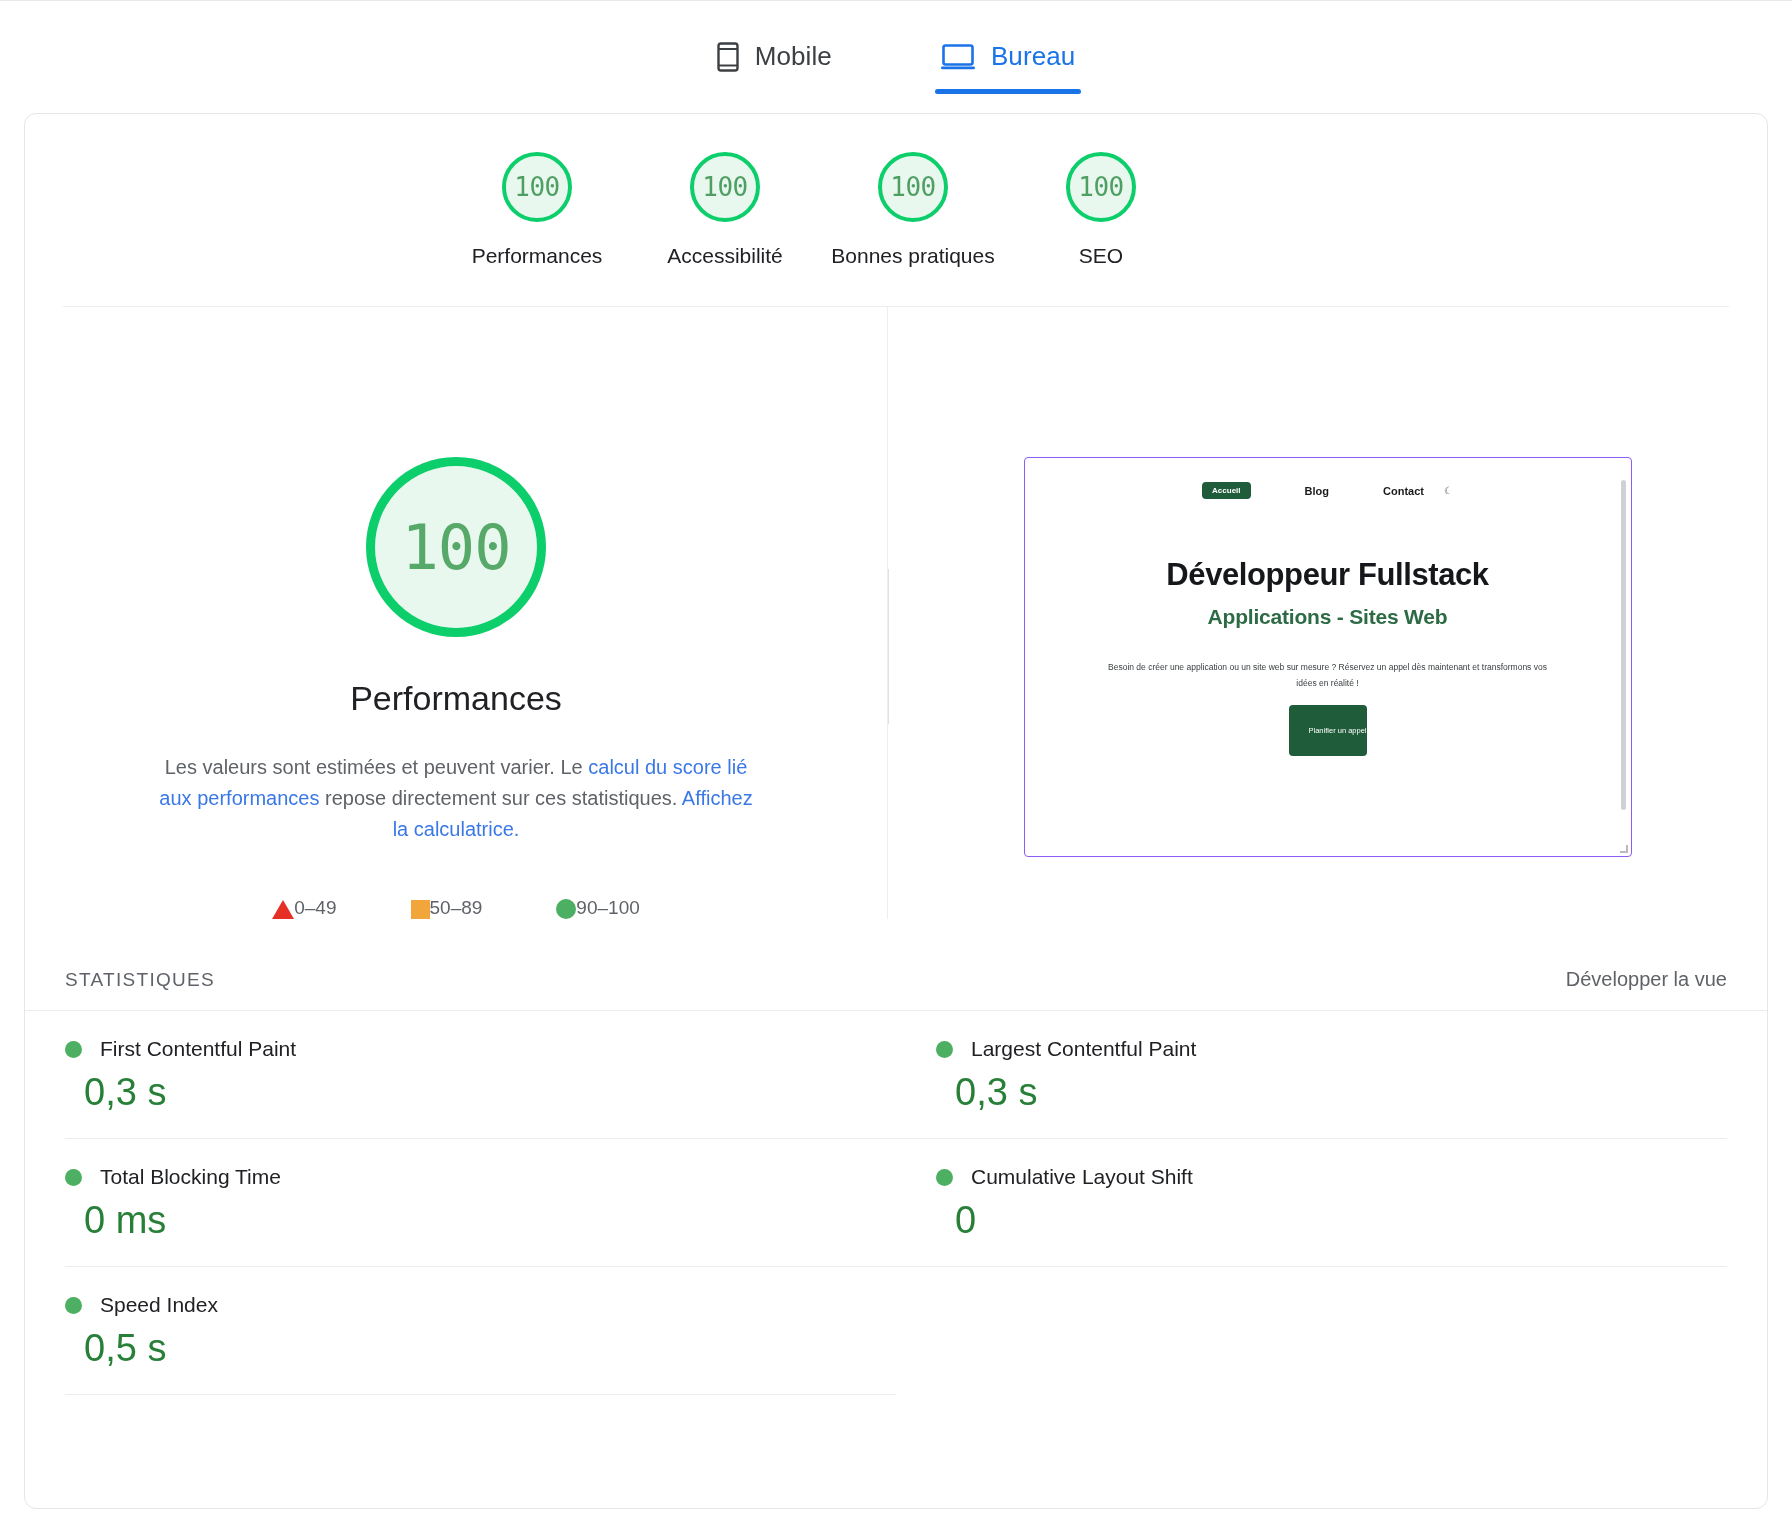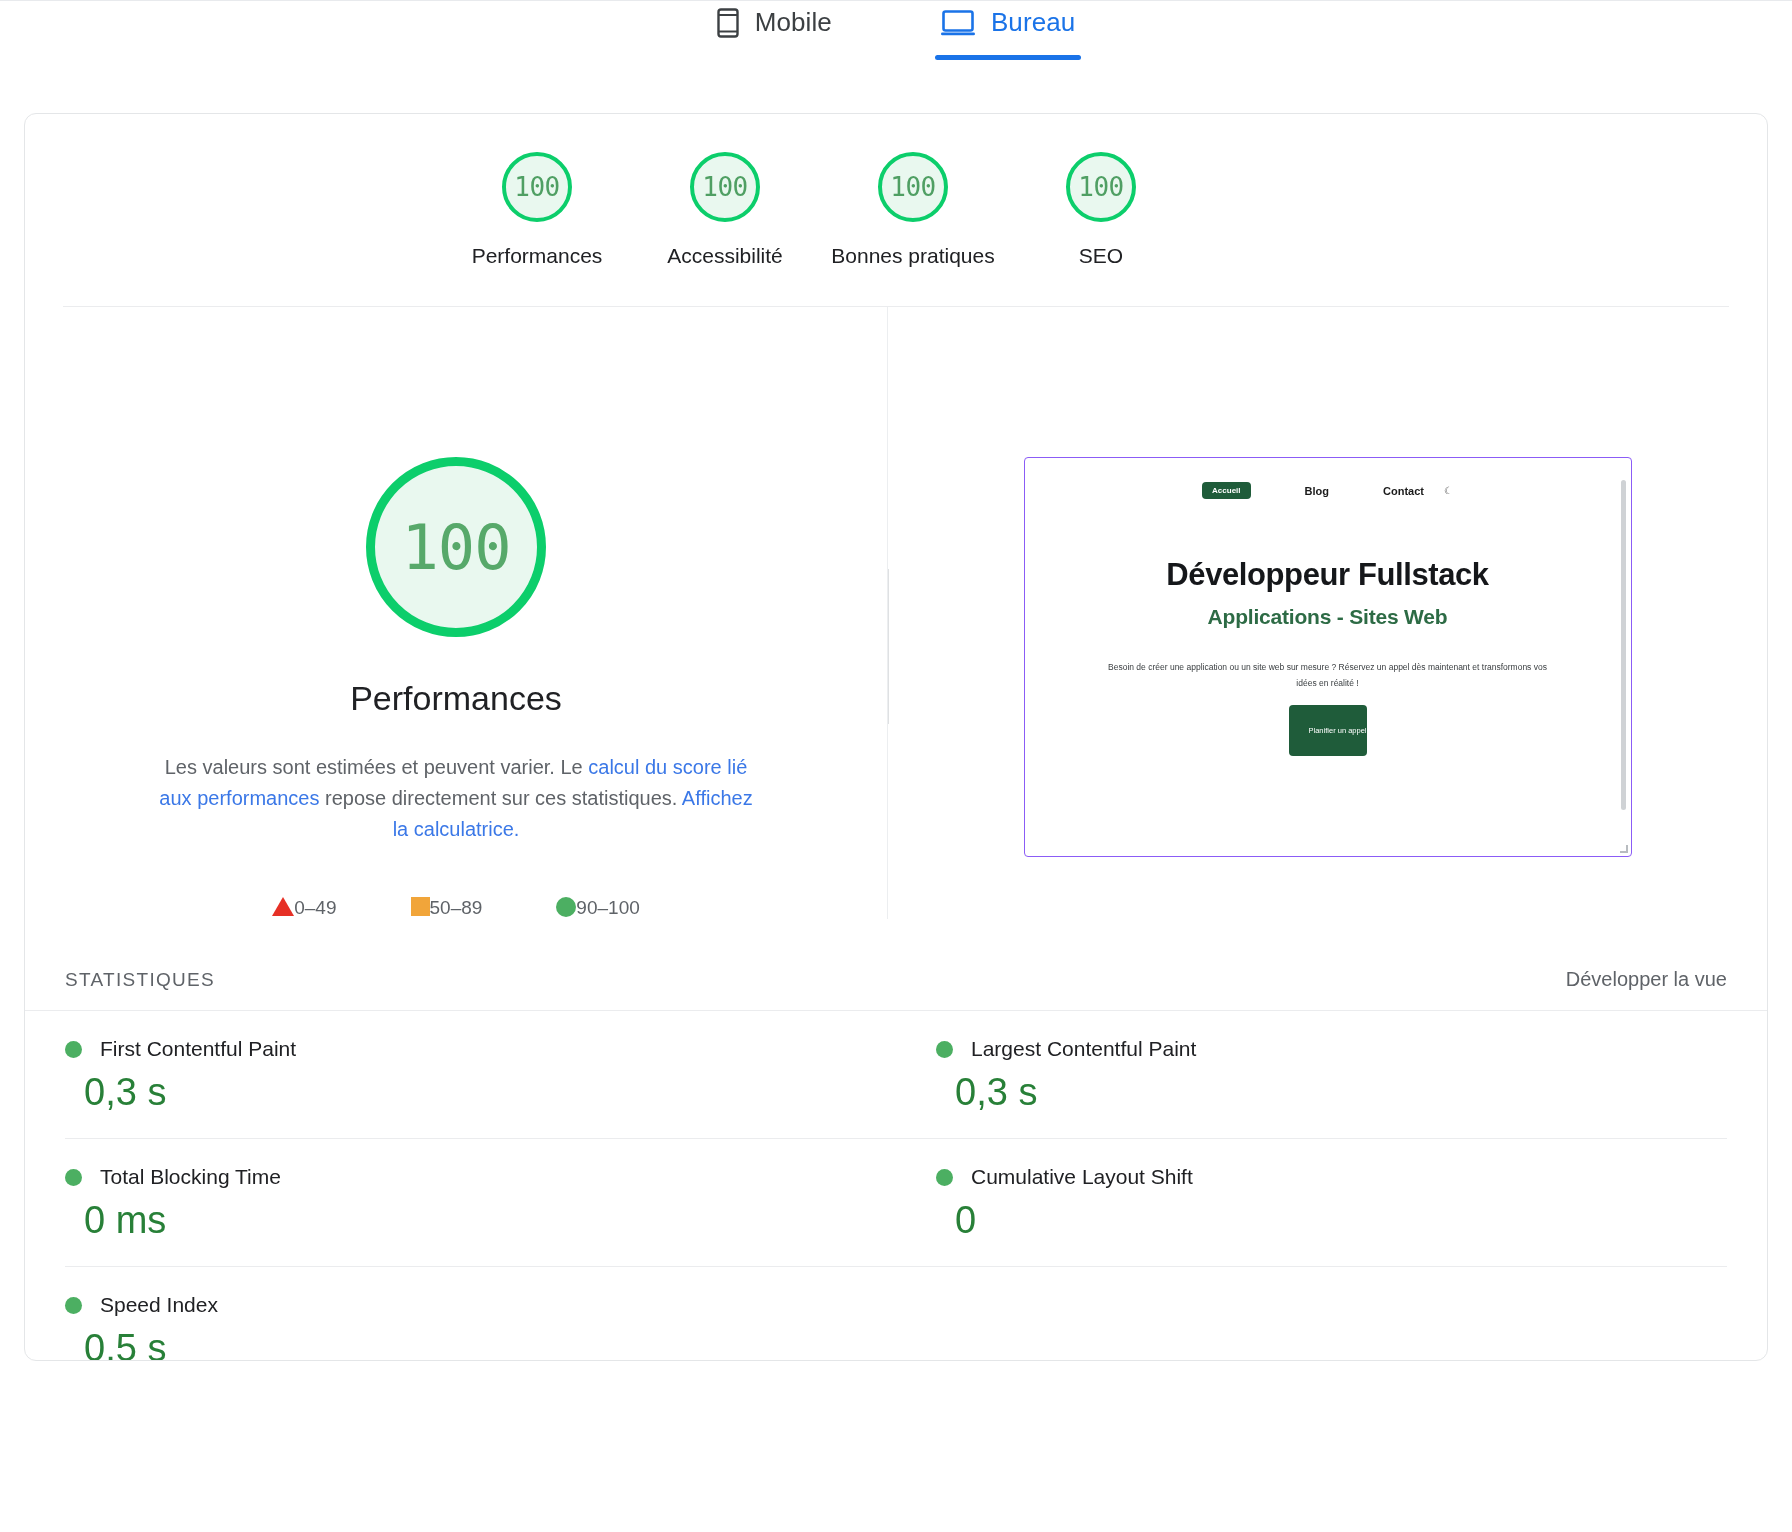--- a/index.html
+++ b/index.html
@@ -27,6 +27,7 @@
     align-items: flex-start;
     gap: 97px;
     height: 112px;
+    padding-top: 34px;
   }
   .tab {
     display: flex;

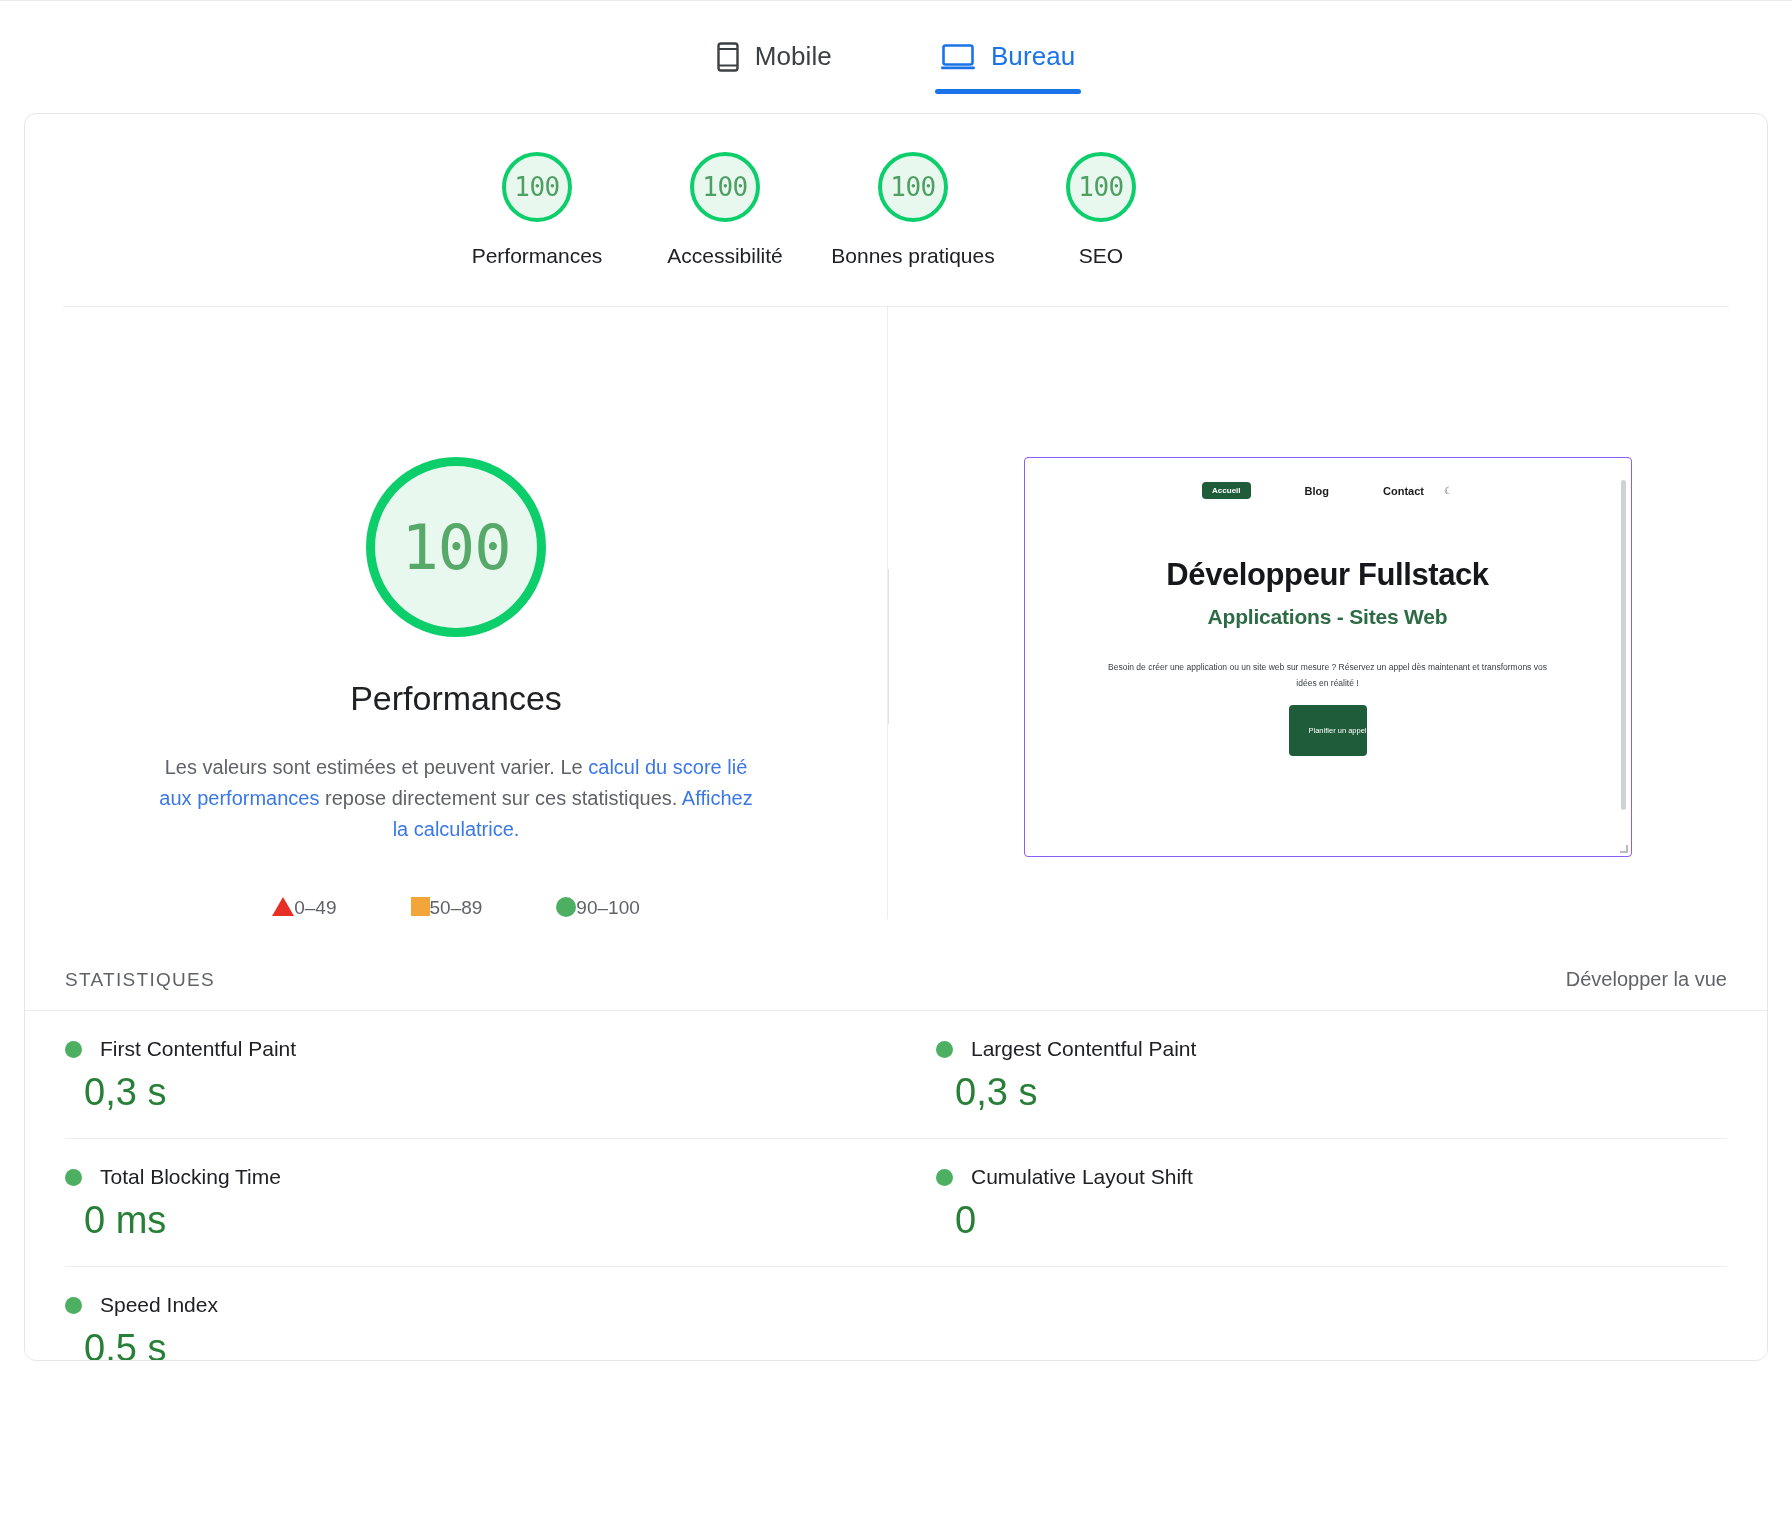--- a/index.html
+++ b/index.html
@@ -62,7 +62,7 @@
     border: 1px solid #e4e6e8;
     border-radius: 12px;
     background: #fff;
-    height: 1248px;
+    height: 1396px;
     overflow: hidden;
   }
 

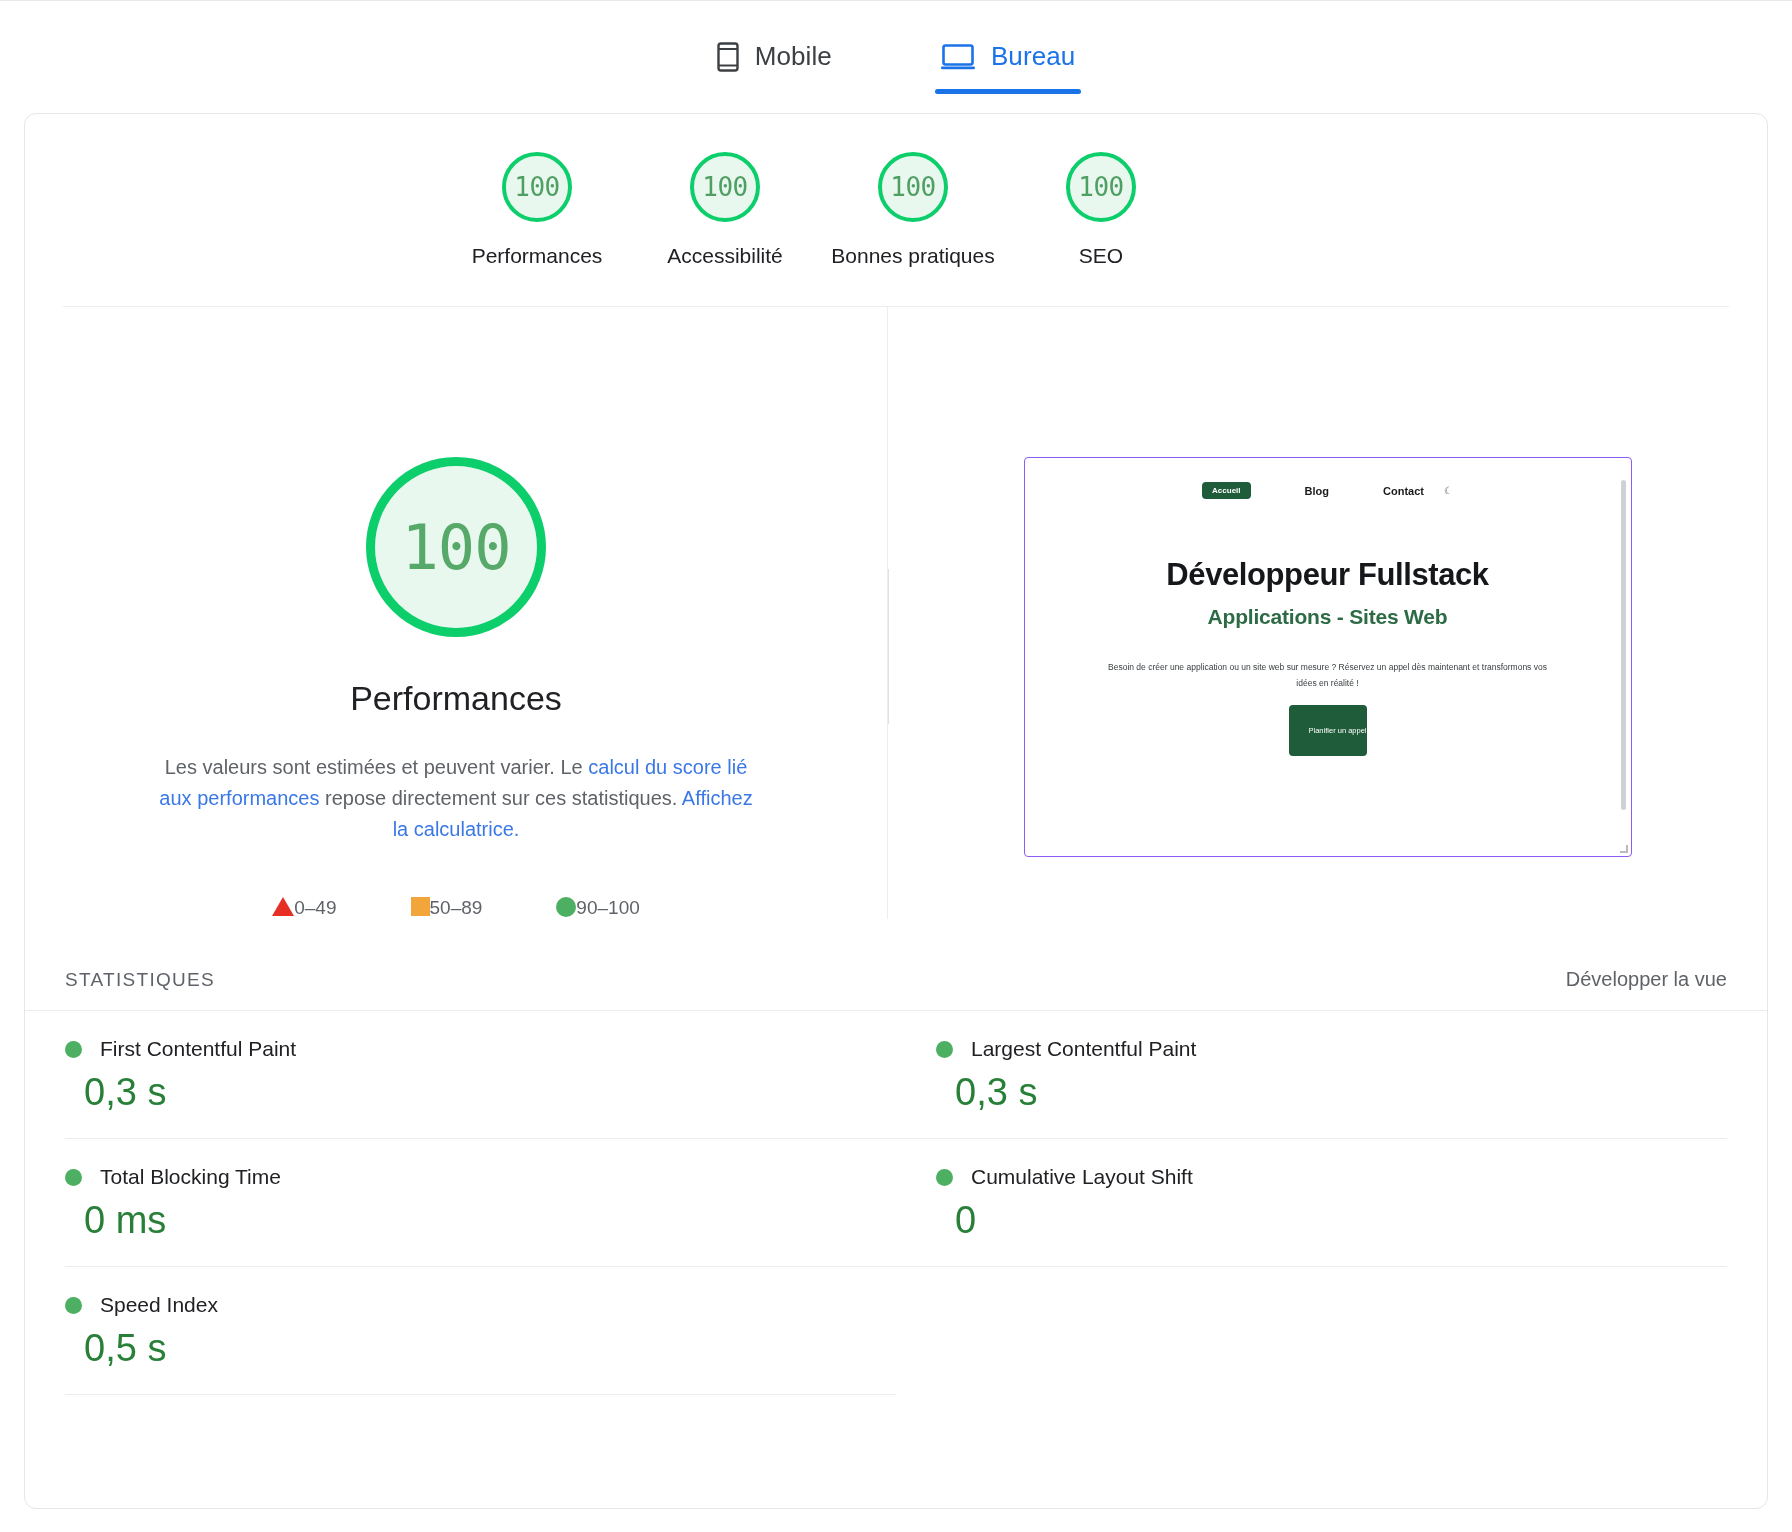--- a/index.html
+++ b/index.html
@@ -157,7 +157,7 @@
   }
   .legend-item {
     display: flex;
-    align-items: flex-start;
+    align-items: flex-end;
     margin-right: 74px;
   }
   .legend-item:last-child { margin-right: 0; }

